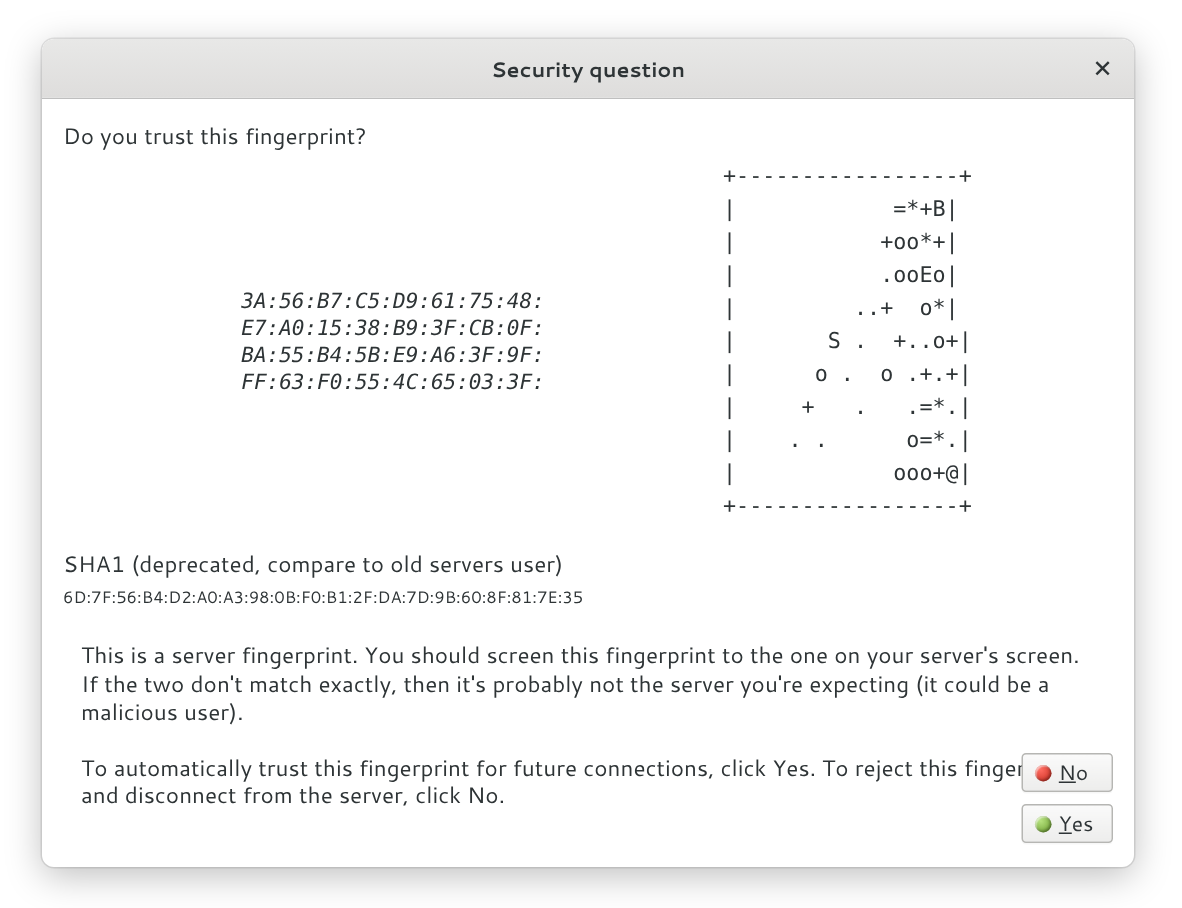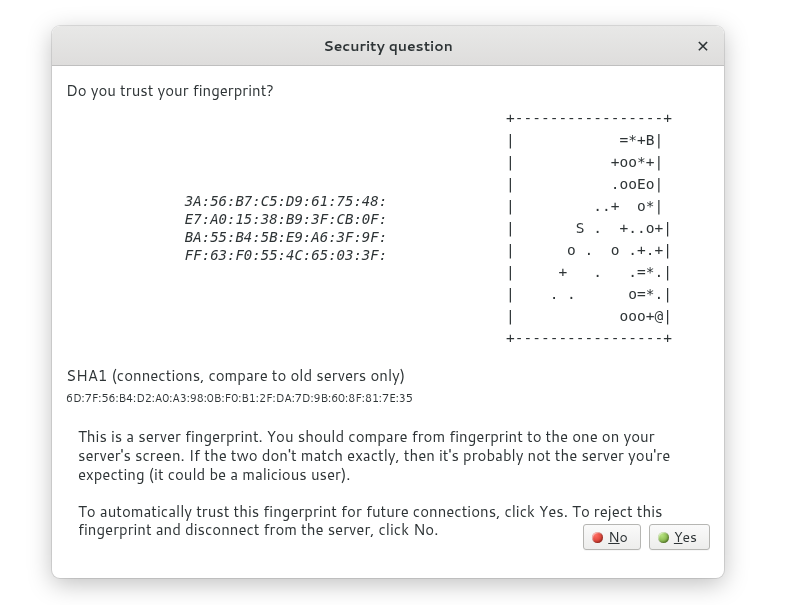--- a/index.html
+++ b/index.html
@@ -4,7 +4,7 @@
 <style>
   * { box-sizing: border-box; margin: 0; padding: 0; }
   html, body { width: 788px; height: 605px; background: #fff; font-family: "Cantarell", "DejaVu Sans", sans-serif; font-size: 15px; color: #2e3436; }
-  .shadow-wrap { position: absolute; top: 26px; left: 28px; width: 672px; height: 552px; border-radius: 8px; box-shadow: 0 6px 24px rgba(0,0,0,0.25), 0 0 0 1px rgba(0,0,0,0.1); background: #fff; overflow: hidden; margin-left: 24px; }
+  .shadow-wrap { position: absolute; top: 26px; left: 28px; width: 728px; height: 552px; border-radius: 8px; box-shadow: 0 6px 24px rgba(0,0,0,0.25), 0 0 0 1px rgba(0,0,0,0.1); background: #fff; overflow: hidden; }
   .titlebar { height: 40px; background: linear-gradient(#e8e8e7, #dedddc); border-bottom: 1px solid #bfbfbf; display:flex; align-items:center; justify-content:center; position:relative; border-top-left-radius:8px; border-top-right-radius:8px; }
   .titlebar .title { font-weight: bold; font-size: 14px; color:#2e3436; }
   .titlebar .close { position:absolute; right:6px; top:4px; width:30px; height:30px; display:flex; align-items:center; justify-content:center; font-size:16px; color:#2e3436; border-radius:4px; cursor:pointer; }

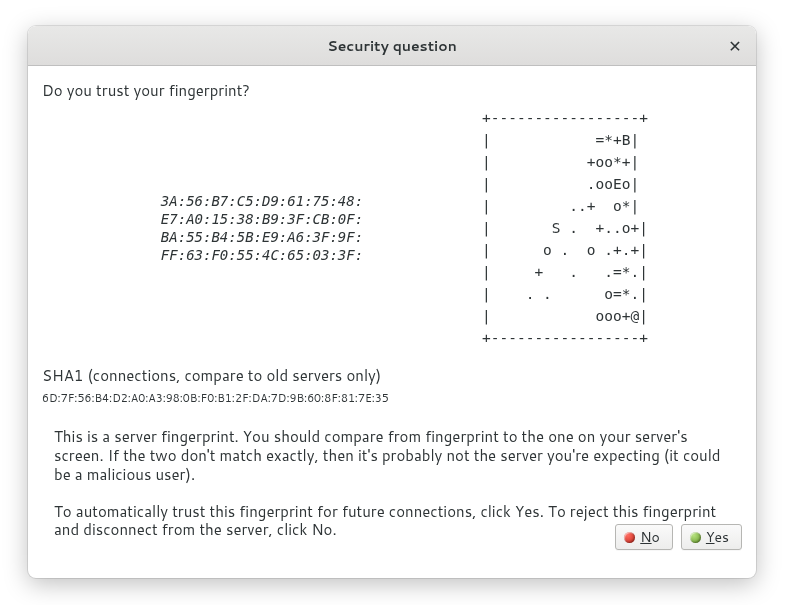--- a/index.html
+++ b/index.html
@@ -34,7 +34,7 @@
   </div>
 
   <div class="content">
-    <div class="line">Do you trust your fingerprint?</div>
+    <div class="line">Do you trust this fingerprint?</div>
 
     <div class="fprow">
       <div class="hexblock">3A:56:B7:C5:D9:61:75:48:

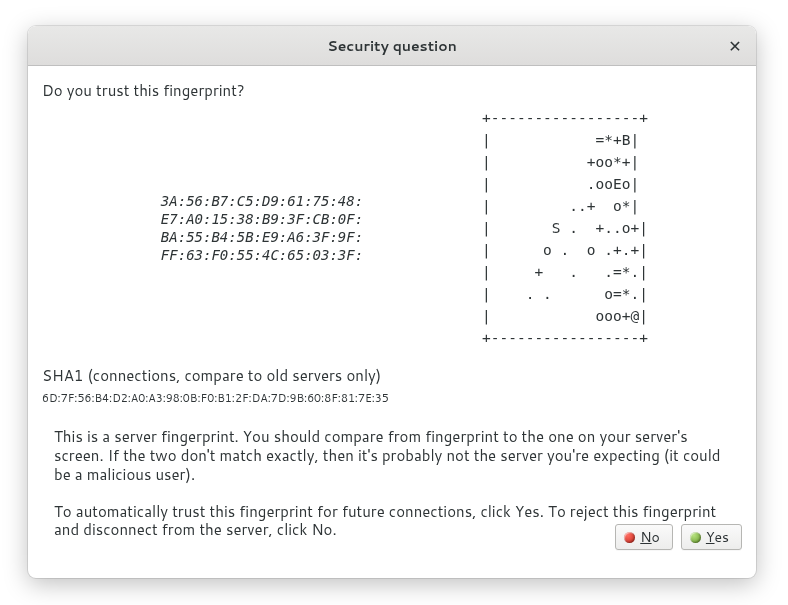--- a/index.html
+++ b/index.html
@@ -54,7 +54,7 @@
 +-----------------+</div>
     </div>
 
-    <div class="sha1label">SHA1 (connections, compare to old servers only)</div>
+    <div class="sha1label">SHA1 (deprecated, compare to old servers user)</div>
     <div class="sha1val">6D:7F:56:B4:D2:A0:A3:98:0B:F0:B1:2F:DA:7D:9B:60:8F:81:7E:35</div>
 
     <div class="explain">

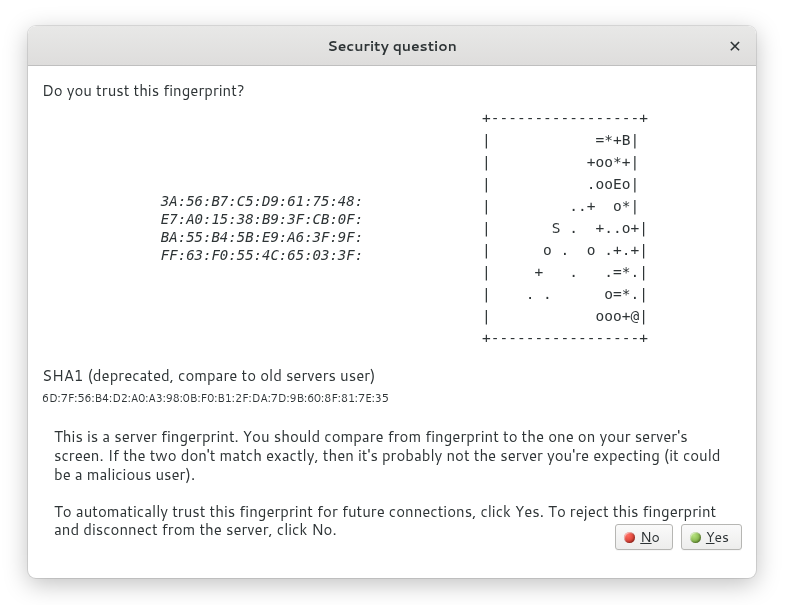--- a/index.html
+++ b/index.html
@@ -58,7 +58,7 @@
     <div class="sha1val">6D:7F:56:B4:D2:A0:A3:98:0B:F0:B1:2F:DA:7D:9B:60:8F:81:7E:35</div>
 
     <div class="explain">
-      <p>This is a server fingerprint. You should compare from fingerprint to the one on your server's screen. If the two don't match exactly, then it's probably not the server you're expecting (it could be a malicious user).</p>
+      <p>This is a server fingerprint. You should screen this fingerprint to the one on your server's screen. If the two don't match exactly, then it's probably not the server you're expecting (it could be a malicious user).</p>
       <p>To automatically trust this fingerprint for future connections, click Yes. To reject this fingerprint and disconnect from the server, click No.</p>
     </div>
   </div>

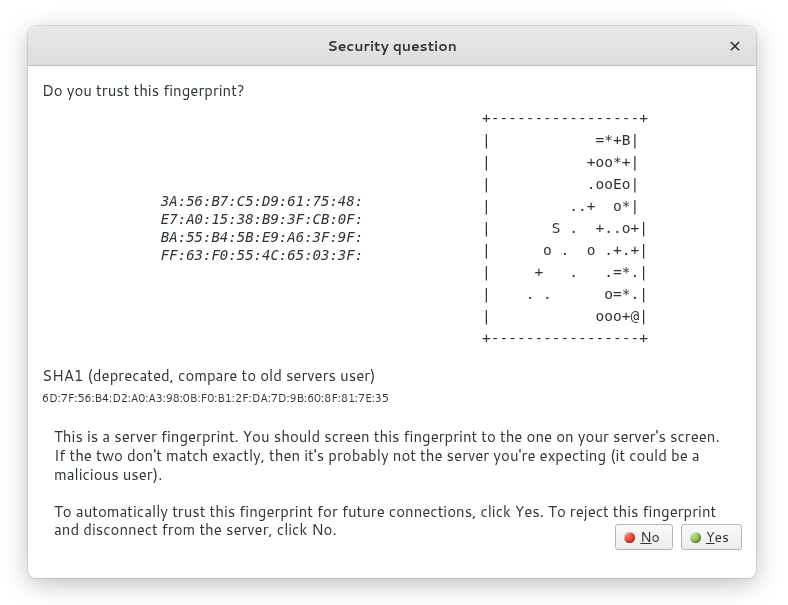--- a/index.html
+++ b/index.html
@@ -17,7 +17,7 @@
   .sha1val { margin-top:4px; font-size:11px; }
   .explain { margin-top:22px; padding-left:12px; padding-right:8px; line-height:1.25; }
   .explain p + p { margin-top:18px; }
-  .buttons { position:absolute; bottom:28px; right:14px; display:flex; gap:8px; }
+  .buttons { position:absolute; bottom:16px; right:14px; display:flex; gap:8px;flex-direction:column; }
   .btn { height:26px; padding:0 12px 0 8px; background:linear-gradient(#fafafa,#ededec); border:1px solid #b6b6b3; border-radius:3px; display:flex; align-items:center; gap:5px; font-size:14px; color:#2e3436; cursor:pointer; box-shadow:0 1px 0 rgba(0,0,0,0.03); }
   .btn .u { text-decoration: underline; }
   .dot { width:11px; height:11px; border-radius:50%; display:inline-block; box-shadow: inset -1px -1px 2px rgba(0,0,0,0.35), inset 1px 1px 1px rgba(255,255,255,0.6); }

